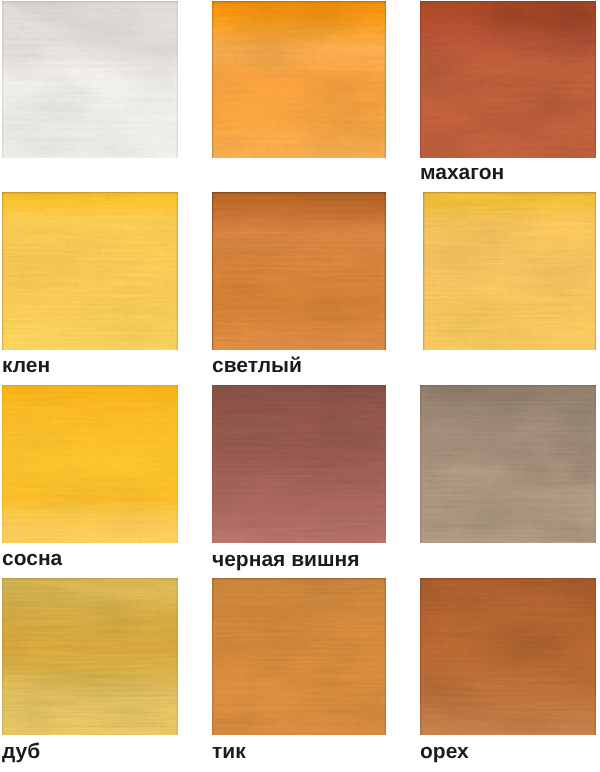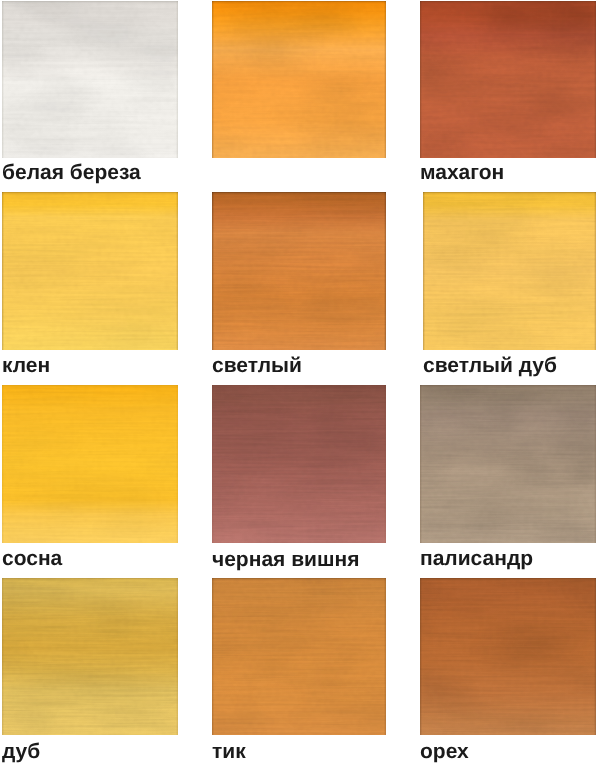--- a/index.html
+++ b/index.html
@@ -67,7 +67,6 @@
           <rect x="174" y="0" width="1" height="157" fill="#6f6d62" opacity="0.044000000000000004"></rect>
         </svg>
       </div>
-    <div class="label" style="top: 161px;">белая береза</div>
   </div>
   <div class="cell" style="left: 212px; top: 1px; width: 174px; height: 186px;">
     <div class="swatch" style="width: 174px; height: 157px;">

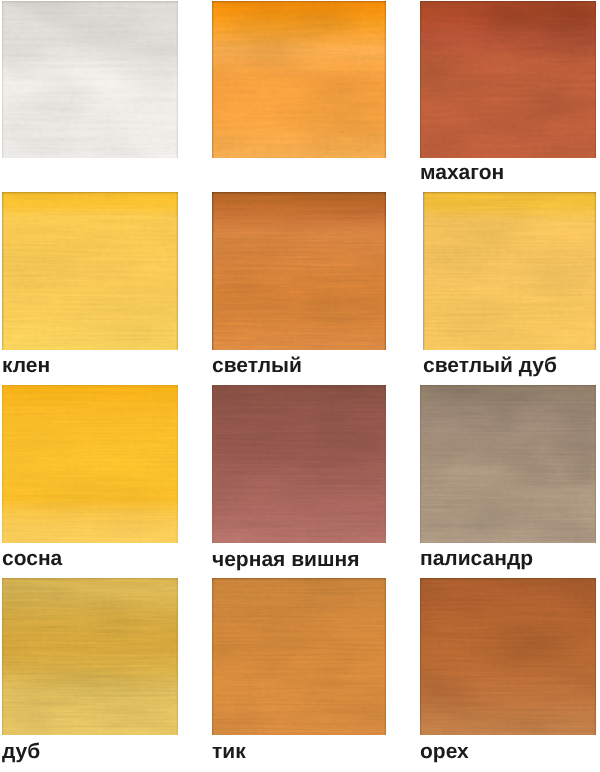--- a/index.html
+++ b/index.html
@@ -299,7 +299,6 @@
           <rect x="171" y="0" width="1" height="158" fill="#3d2715" opacity="0.060500000000000005"></rect>
         </svg>
       </div>
-    <div class="label" style="top: 163px;">светлый дуб</div>
   </div>
   <div class="cell" style="left: 2px; top: 385px; width: 176px; height: 188px;">
     <div class="swatch" style="width: 176px; height: 158px;">

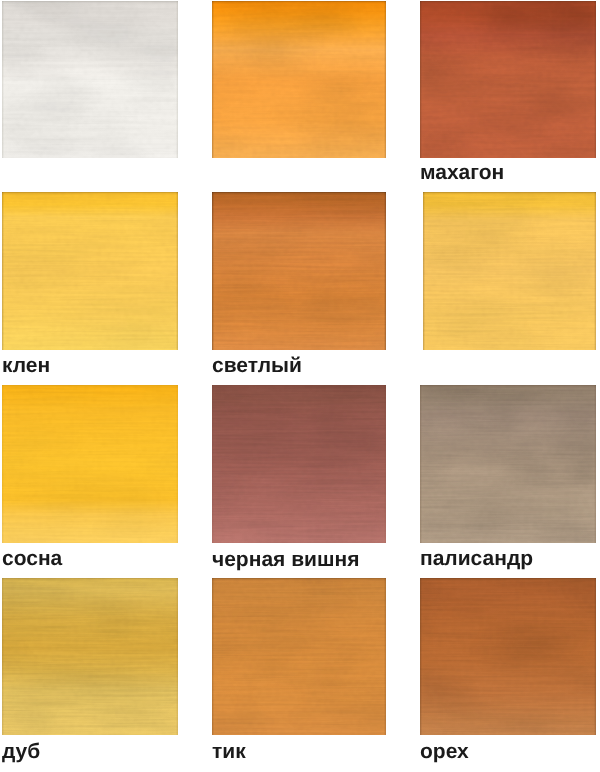--- a/index.html
+++ b/index.html
@@ -438,7 +438,6 @@
           <rect x="174" y="0" width="1" height="158" fill="#3d2715" opacity="0.041800000000000004"></rect>
         </svg>
       </div>
-    <div class="label" style="top: 163px;">палисандр</div>
   </div>
   <div class="cell" style="left: 2px; top: 578px; width: 176px; height: 188px;">
     <div class="swatch" style="width: 176px; height: 157px;">

